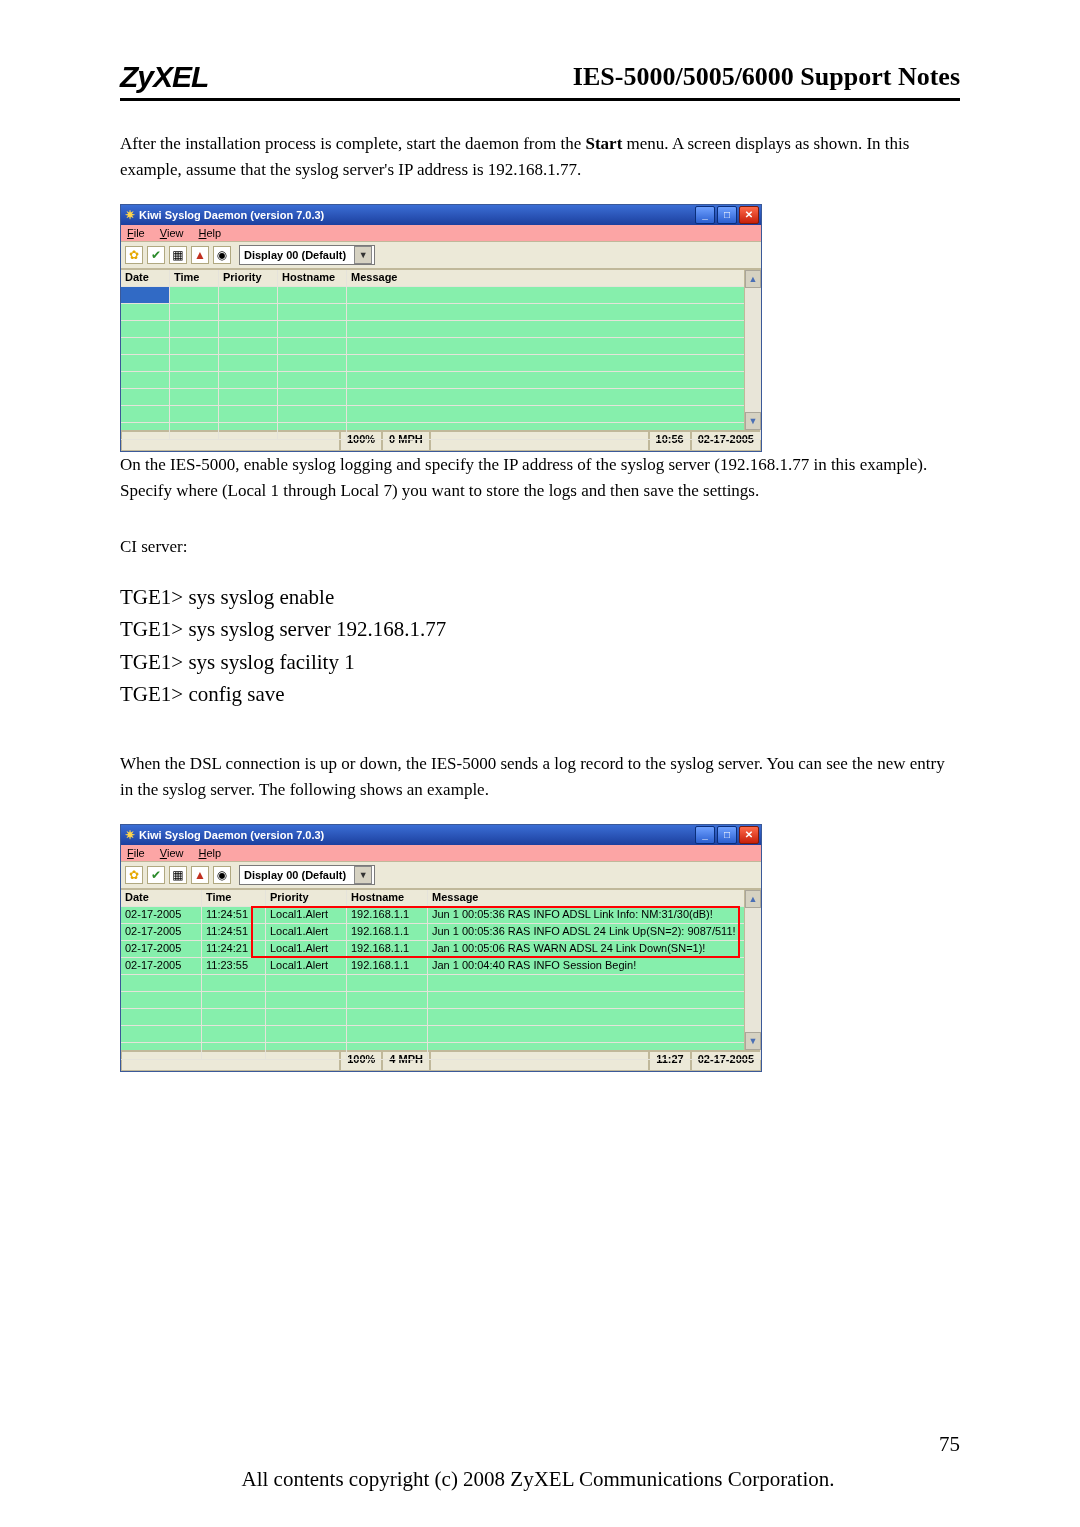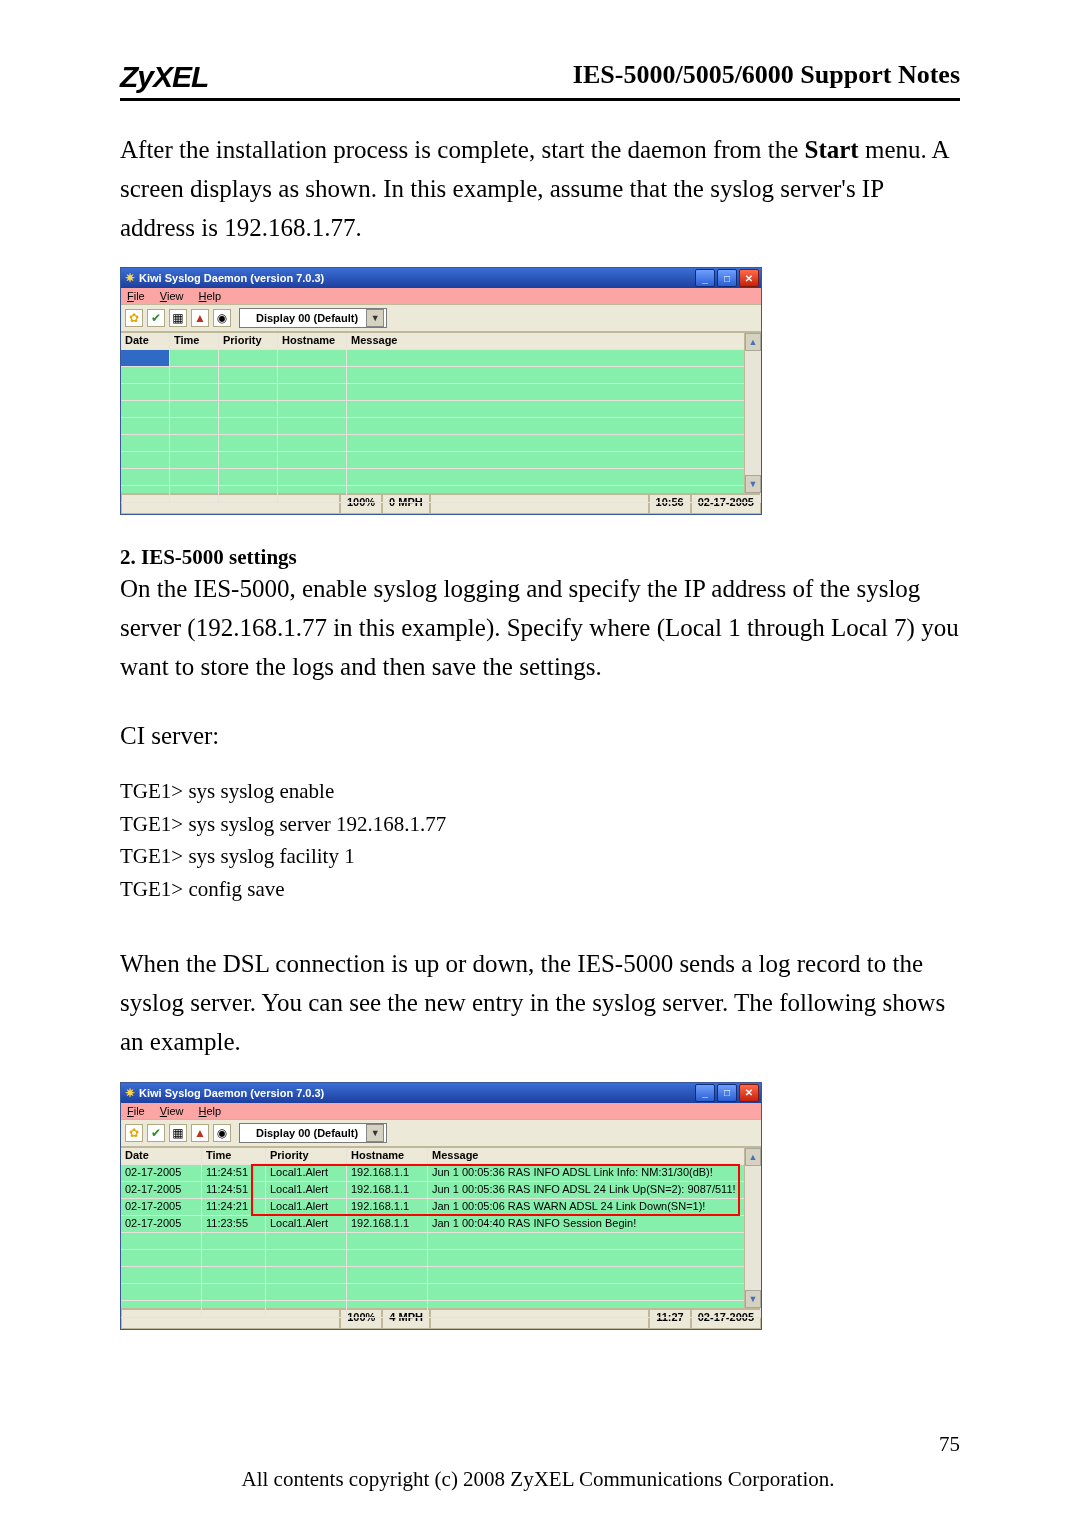--- a/index.html
+++ b/index.html
@@ -18,7 +18,7 @@
   .header-line {
     display: flex;
     justify-content: space-between;
-    align-items: flex-start;
+    align-items: center;
     border-bottom: 3px solid #000;
     padding-bottom: 4px;
   }

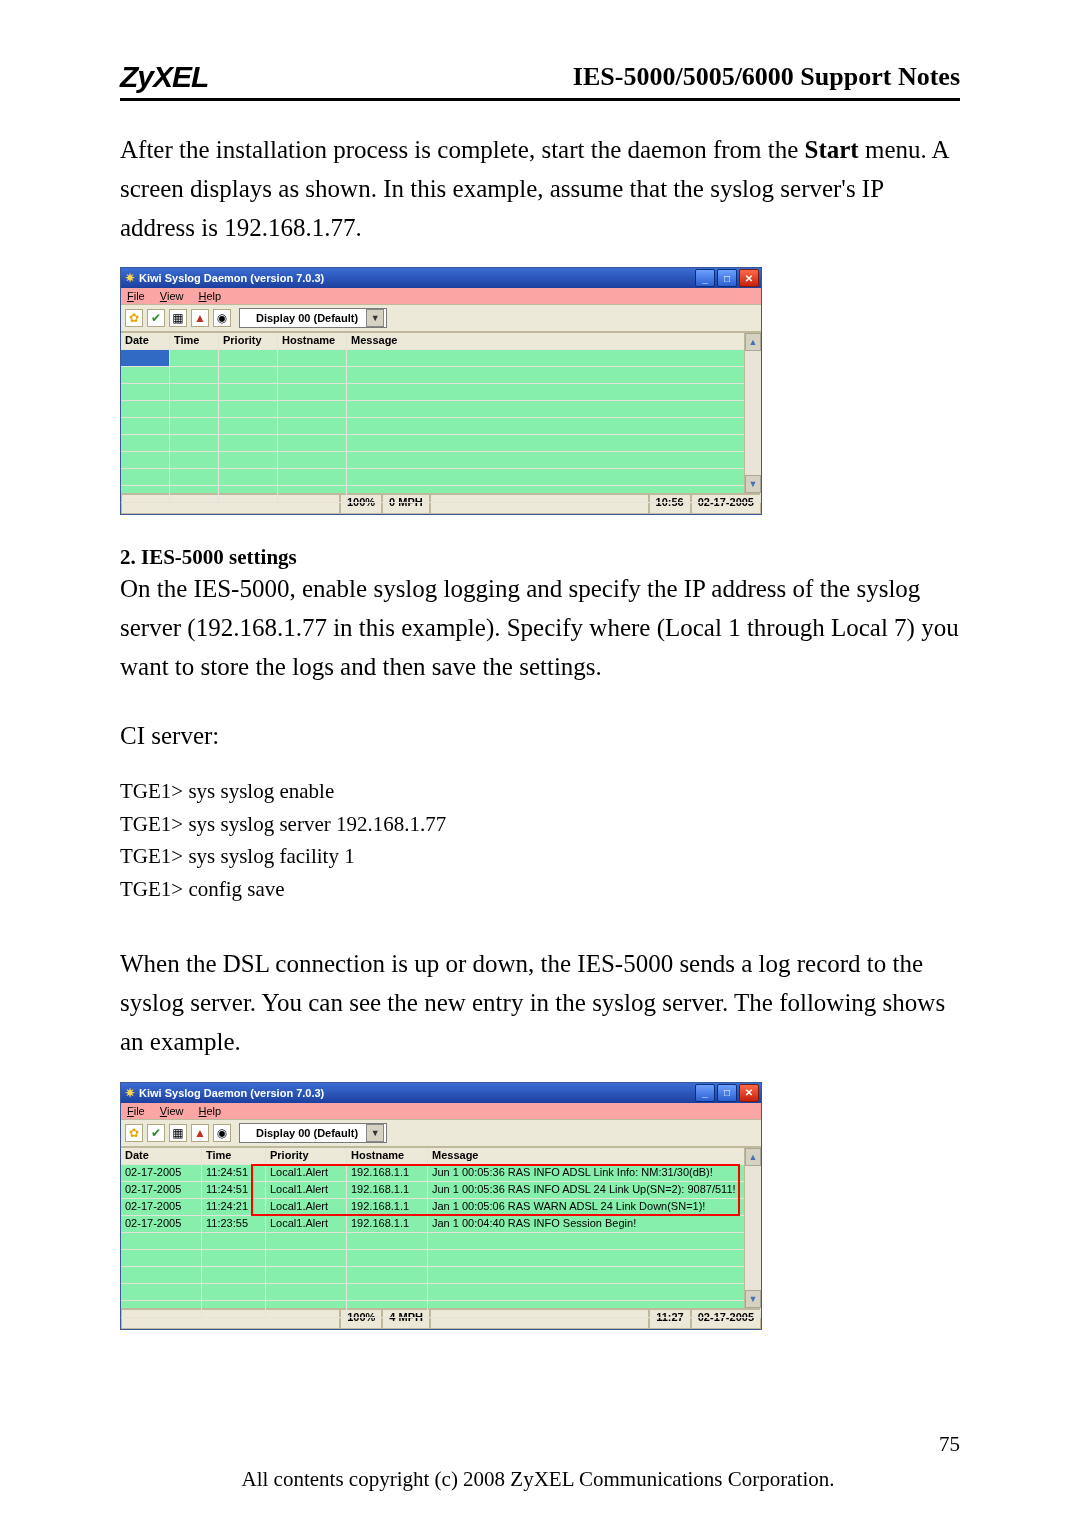--- a/index.html
+++ b/index.html
@@ -34,7 +34,7 @@
     font-size: 26px;
   }
   .body-text {
-    font-size: 25px;
+    font-size: 17px;
     line-height: 1.55;
     margin-top: 30px;
   }

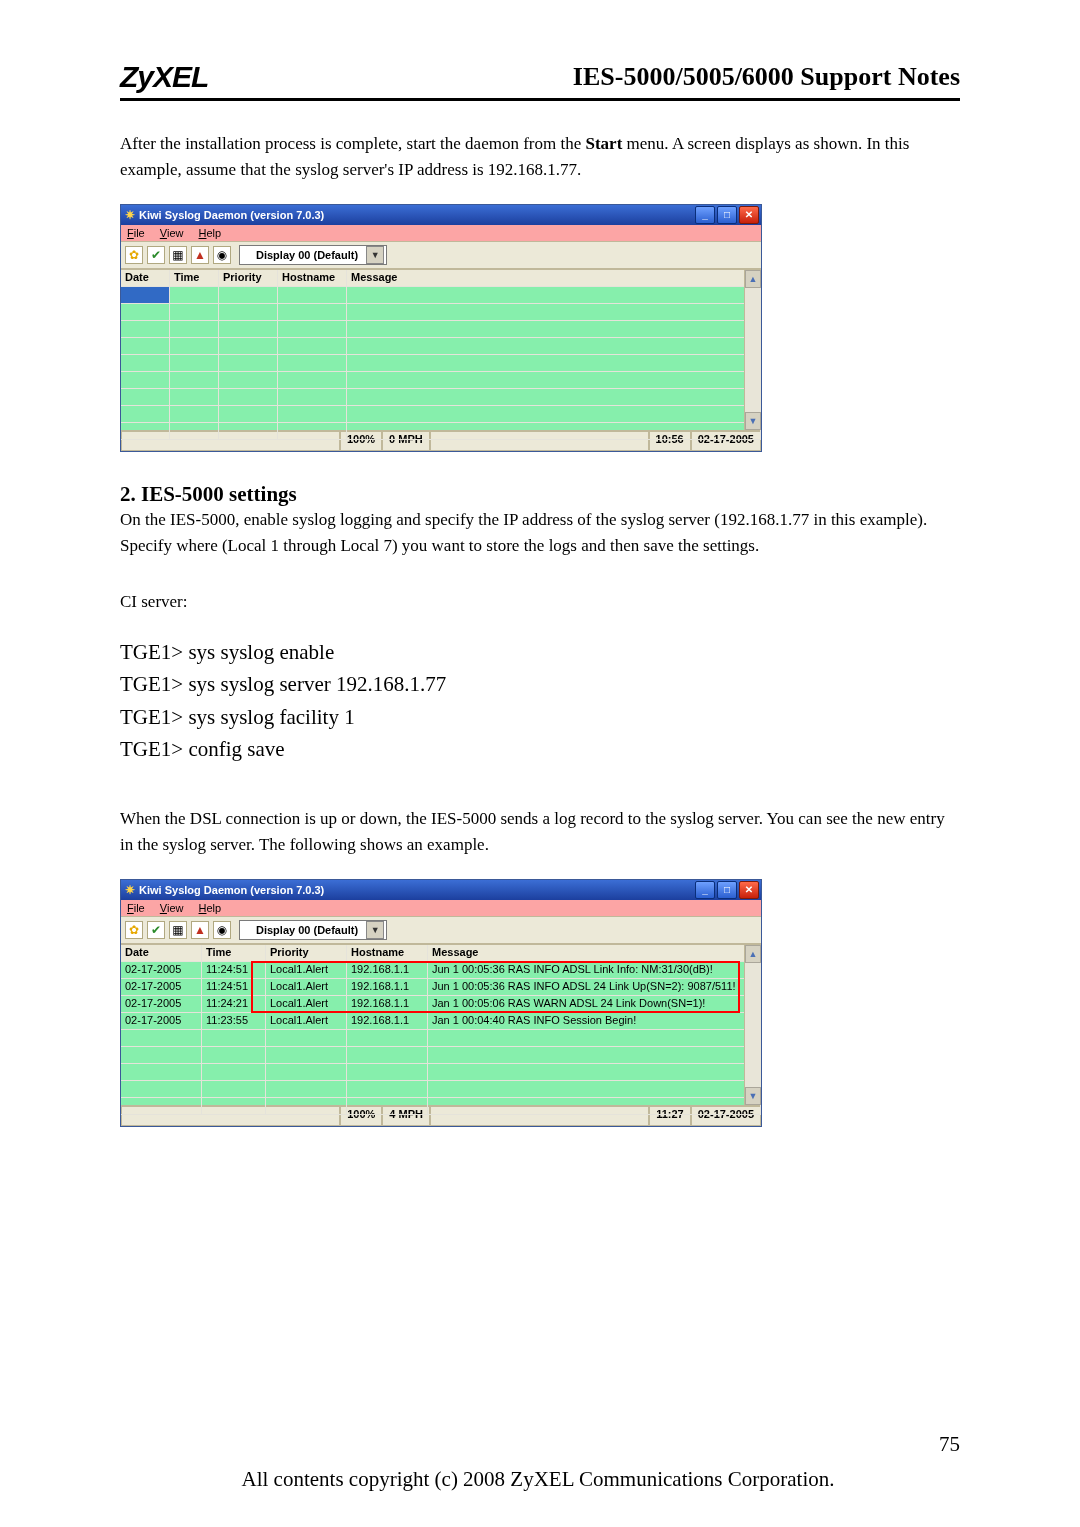--- a/index.html
+++ b/index.html
@@ -114,7 +114,7 @@
   .display-select {
     display:flex; align-items:center;
     border:1px solid #7a7a7a; background:#fff;
-    height:18px; padding:0 2px 0 16px; font-weight:700;
+    height:18px; padding:0 2px 0 4px; font-weight:700;
     margin-left:4px;
   }
   .display-select .arrow{

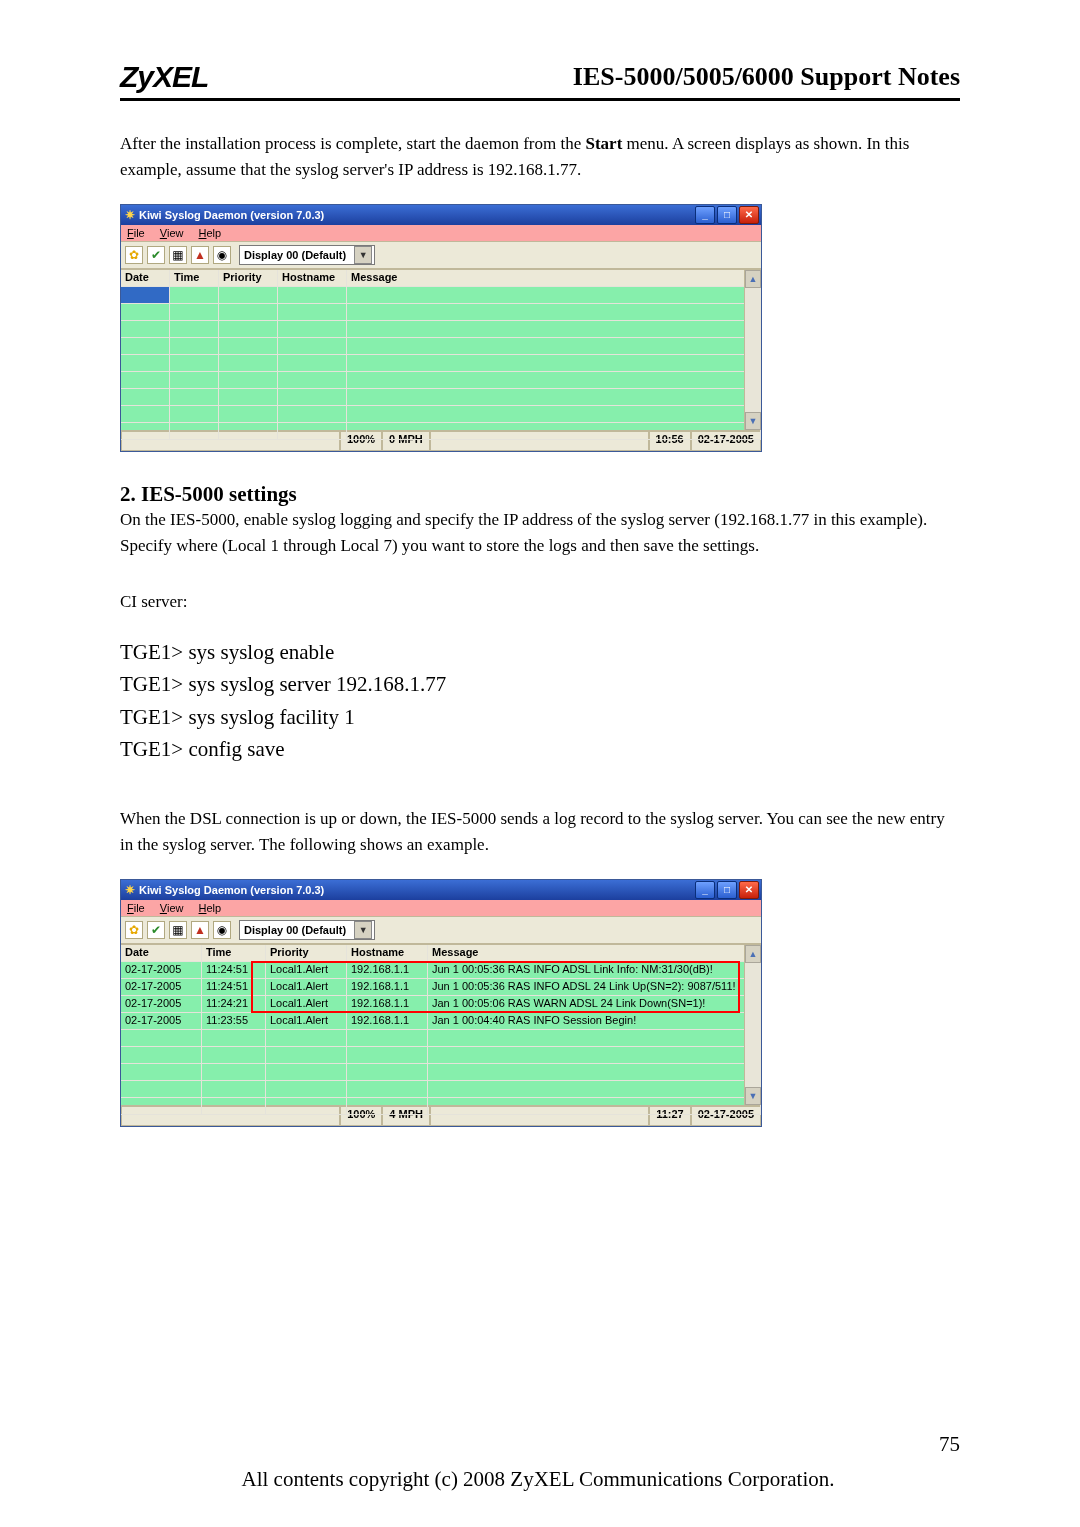--- a/index.html
+++ b/index.html
@@ -305,7 +305,6 @@
     </div>
   </div>
 
-  <div class="section-title">2. IES-5000 settings</div>
   <div class="body-text" style="margin-top:0;">
     <p>On the IES-5000, enable syslog logging and specify the IP address of the syslog server (192.168.1.77 in this example). Specify where (Local 1 through Local 7) you want to store the logs and then save the settings.</p>
   </div>

